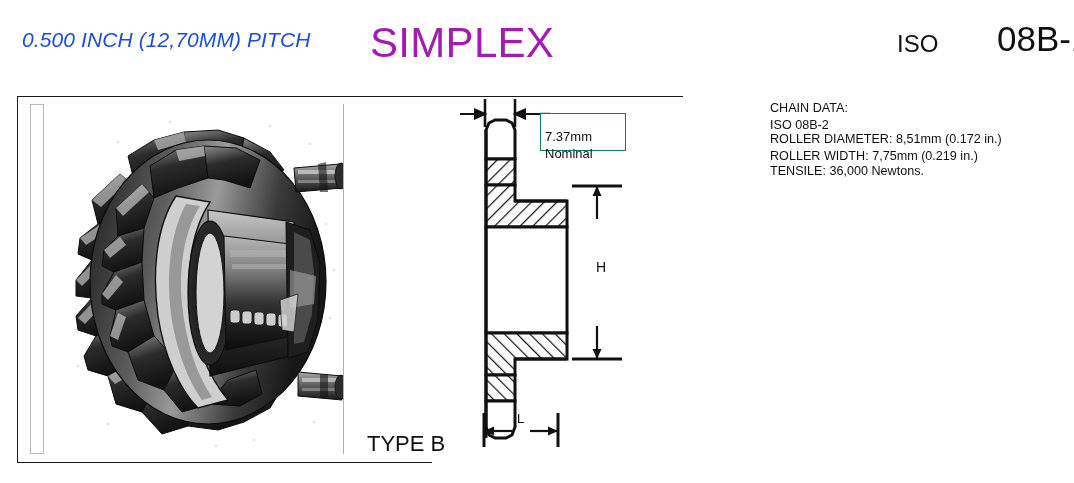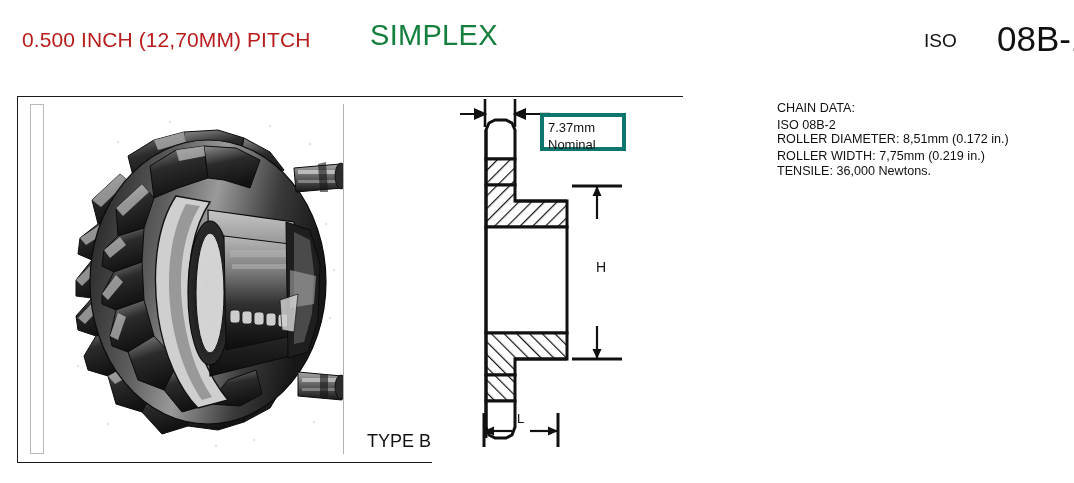--- a/index.html
+++ b/index.html
@@ -15,7 +15,7 @@
   #header-row{left:0;top:0;width:1074px;height:88px;}
   #pitch-title{
     left:22px;top:28px;font-size:21px;letter-spacing:0.1px;
-    color:#b91c1c;white-space:nowrap;
+    color:#1d4ed8;white-space:nowrap;font-style:italic;
   }
   #simplex-title{
     left:370px;top:19px;font-size:29px;letter-spacing:0.3px;

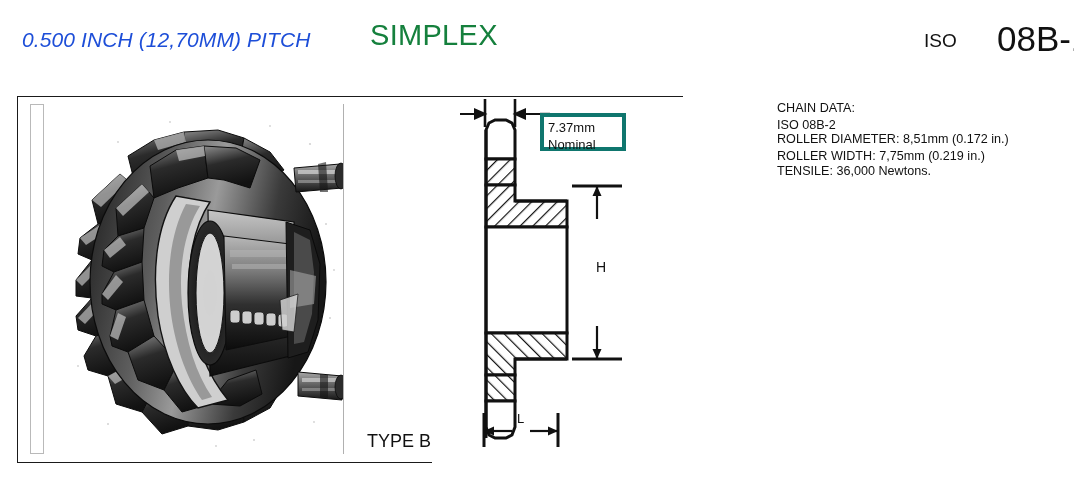--- a/index.html
+++ b/index.html
@@ -18,8 +18,8 @@
     color:#1d4ed8;white-space:nowrap;font-style:italic;
   }
   #simplex-title{
-    left:370px;top:19px;font-size:29px;letter-spacing:0.3px;
-    color:#15803d;white-space:nowrap;font-weight:400;
+    left:370px;top:19px;font-size:42px;letter-spacing:0.3px;
+    color:#a21caf;white-space:nowrap;font-weight:400;
   }
   #iso-label{
     left:897px;top:30px;font-size:19px;color:#111;white-space:nowrap;margin-left:27px;

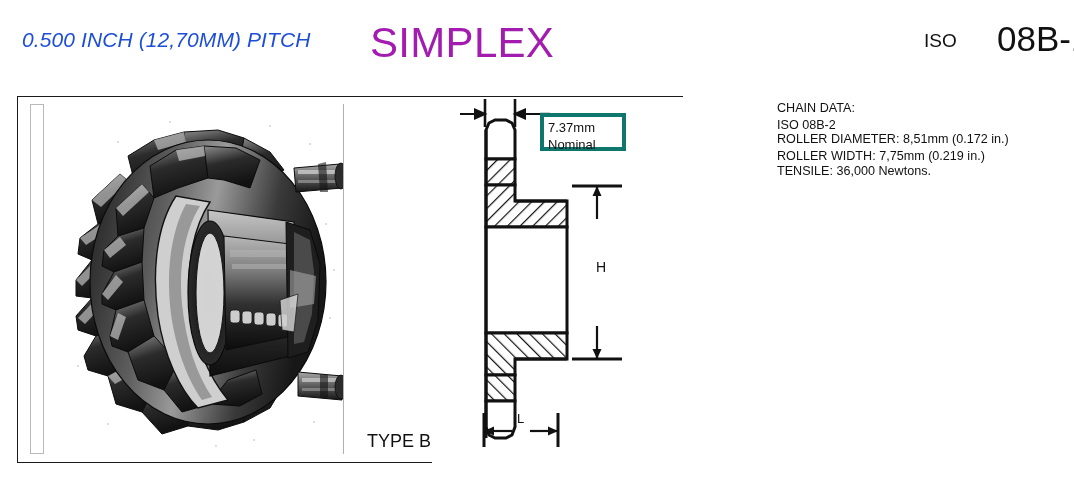--- a/index.html
+++ b/index.html
@@ -22,7 +22,7 @@
     color:#a21caf;white-space:nowrap;font-weight:400;
   }
   #iso-label{
-    left:897px;top:30px;font-size:19px;color:#111;white-space:nowrap;margin-left:27px;
+    left:897px;top:30px;font-size:24px;color:#111;white-space:nowrap;
   }
   #iso-code{
     left:969px;top:19px;font-size:35px;color:#111;white-space:nowrap;font-weight:400;margin-left:28px;

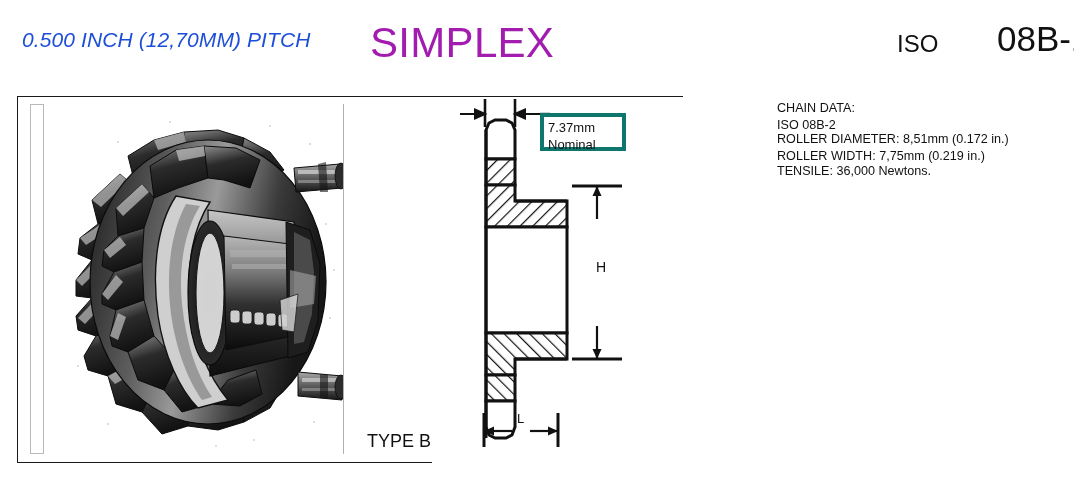--- a/index.html
+++ b/index.html
@@ -74,7 +74,7 @@
   
   #chain-data{left:770px;top:101px;width:290px;}
   #chain-data .line{
-    font-size:12.6px;line-height:14.6px;color:#111;white-space:nowrap;margin-left:7px;
+    font-size:12.6px;line-height:14.6px;color:#111;white-space:nowrap;
   }
   #chain-data .line.gap{margin-top:2.2px;}
 </style>

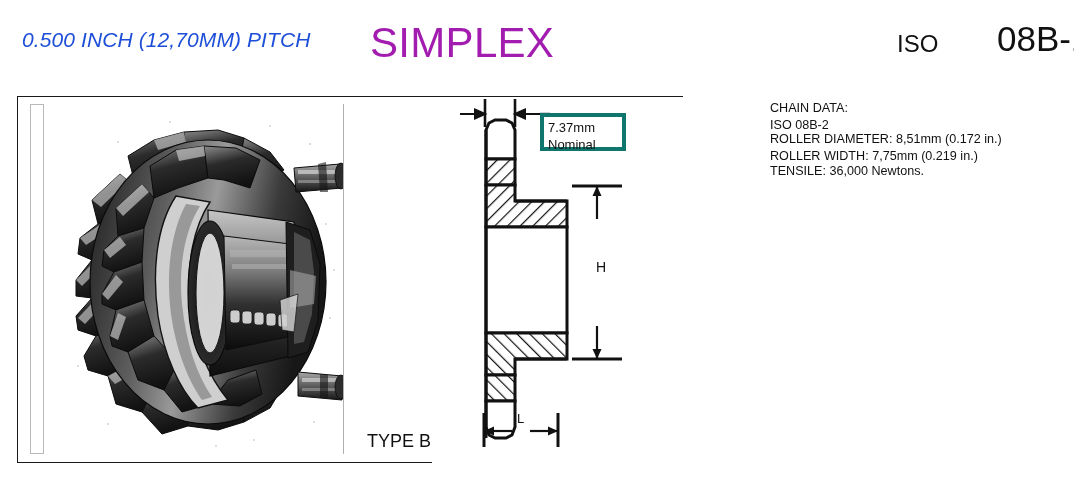--- a/index.html
+++ b/index.html
@@ -59,8 +59,8 @@
   
   #nominal-callout{
     left:540px;top:113px;width:86px;height:38px;
-    border:4px solid #0f766e;background:#ffffff;box-sizing:border-box;
-    padding:2px 0 0 4px;
+    border:1px solid #0f766e;background:#ffffff;box-sizing:border-box;
+    padding:14px 0 0 4px;
   }
   #nominal-callout div{font-size:13px;line-height:17px;color:#111;white-space:nowrap;}
 

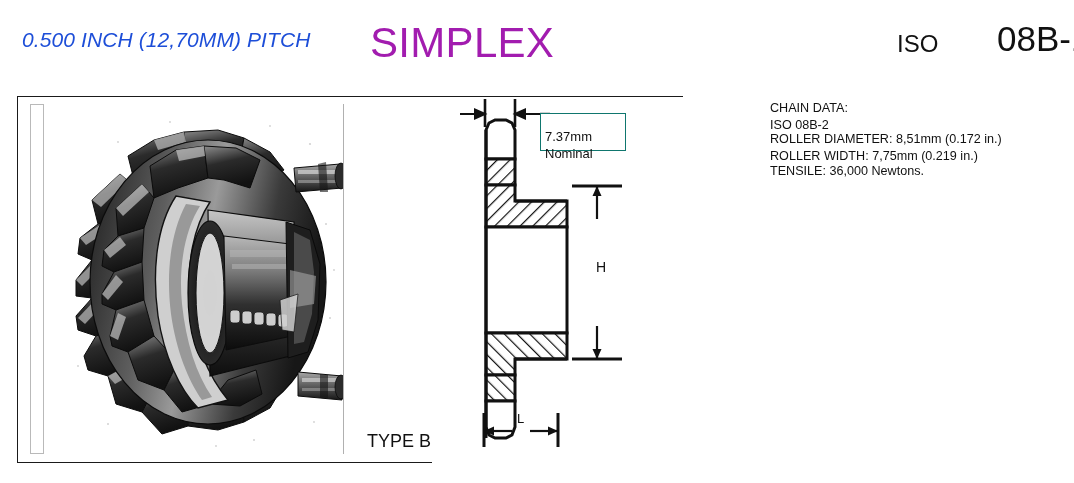--- a/index.html
+++ b/index.html
@@ -66,7 +66,7 @@
 
   
   #type-label{
-    left:367px;top:431px;font-size:18px;color:#111;white-space:nowrap;
+    left:367px;top:431px;font-size:22px;color:#111;white-space:nowrap;
   }
   #dim-h-label{left:596px;top:259px;font-size:14px;color:#111;}
   #dim-l-label{left:517px;top:411px;font-size:13px;color:#111;}

